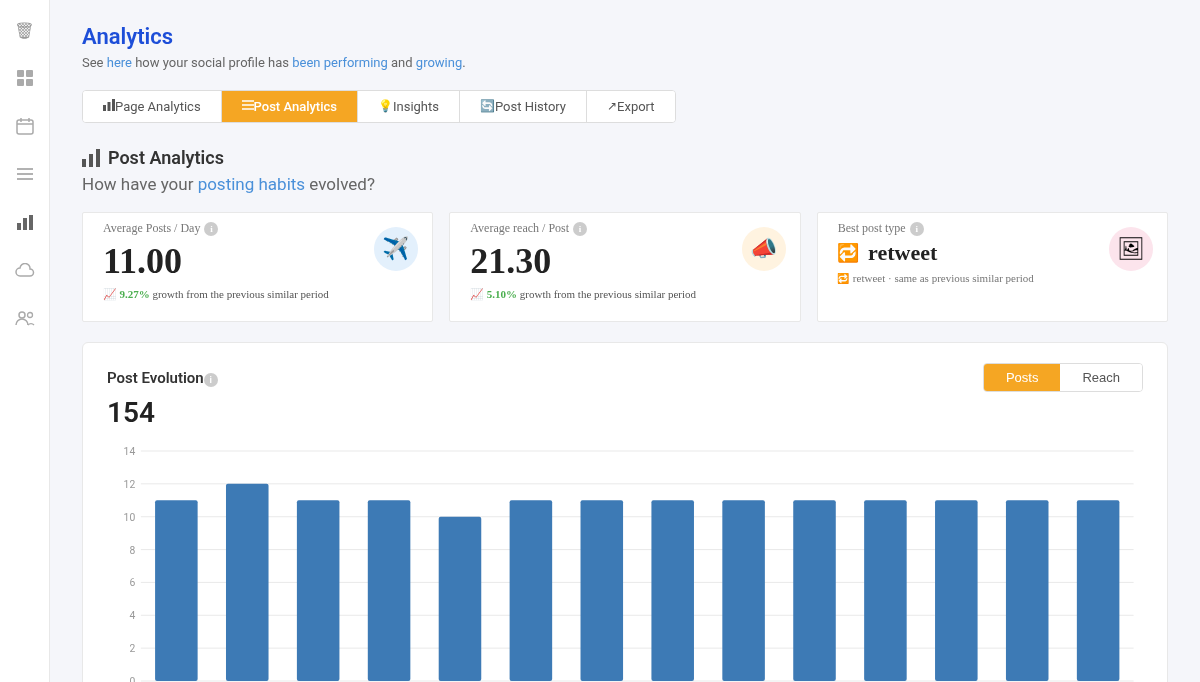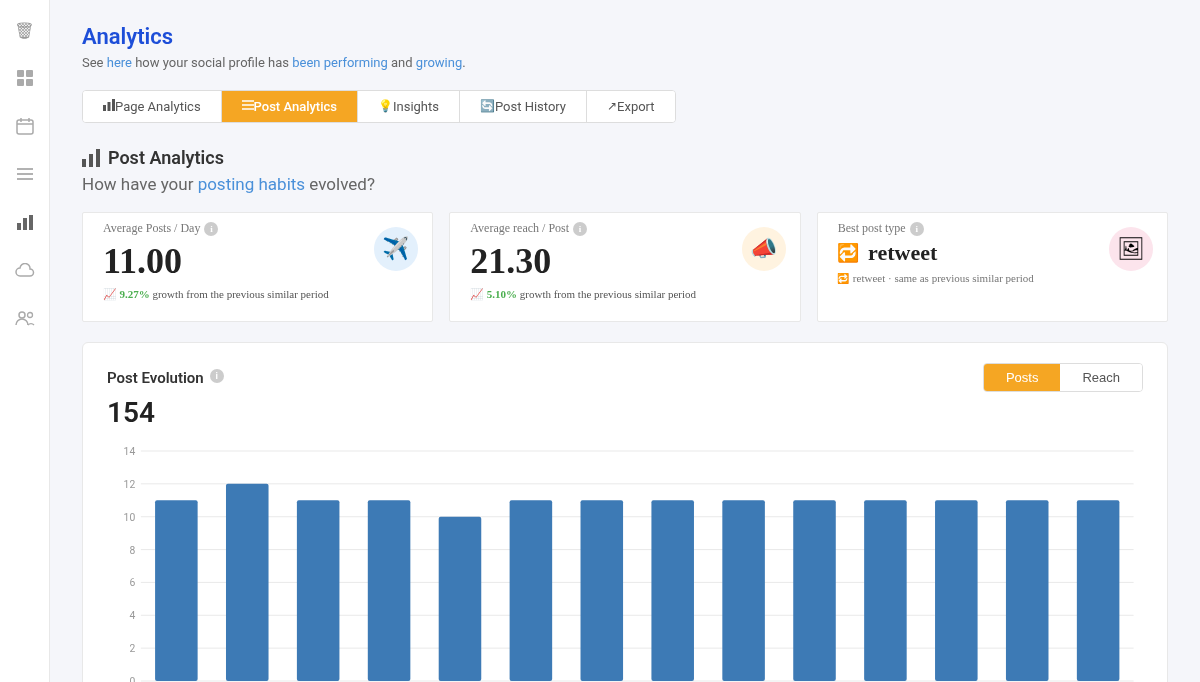--- a/index.html
+++ b/index.html
@@ -173,8 +173,7 @@
       font-weight: 600;
       color: #333;
       display: flex;
-      align-items: flex-start;
-      gap: 6px;
+      align-items: flex-end;
     }
     .chart-panel-toggle {
       display: flex;

